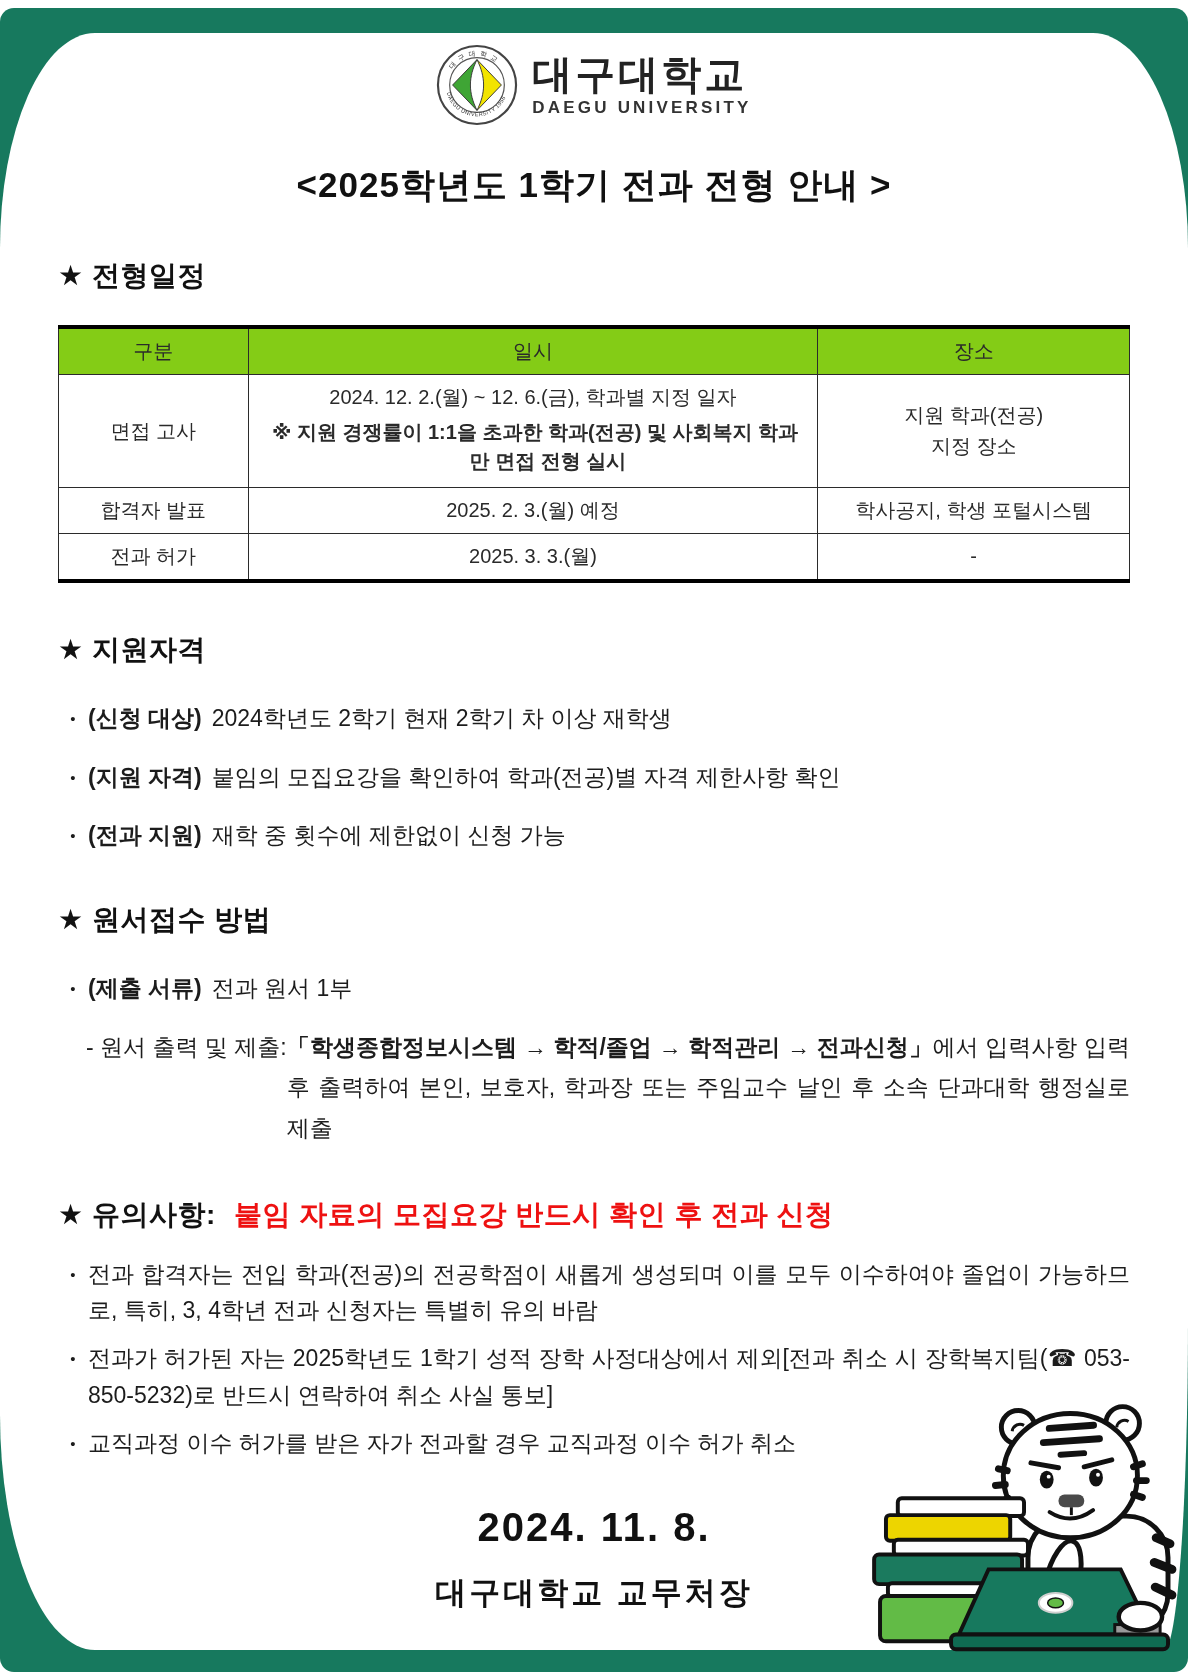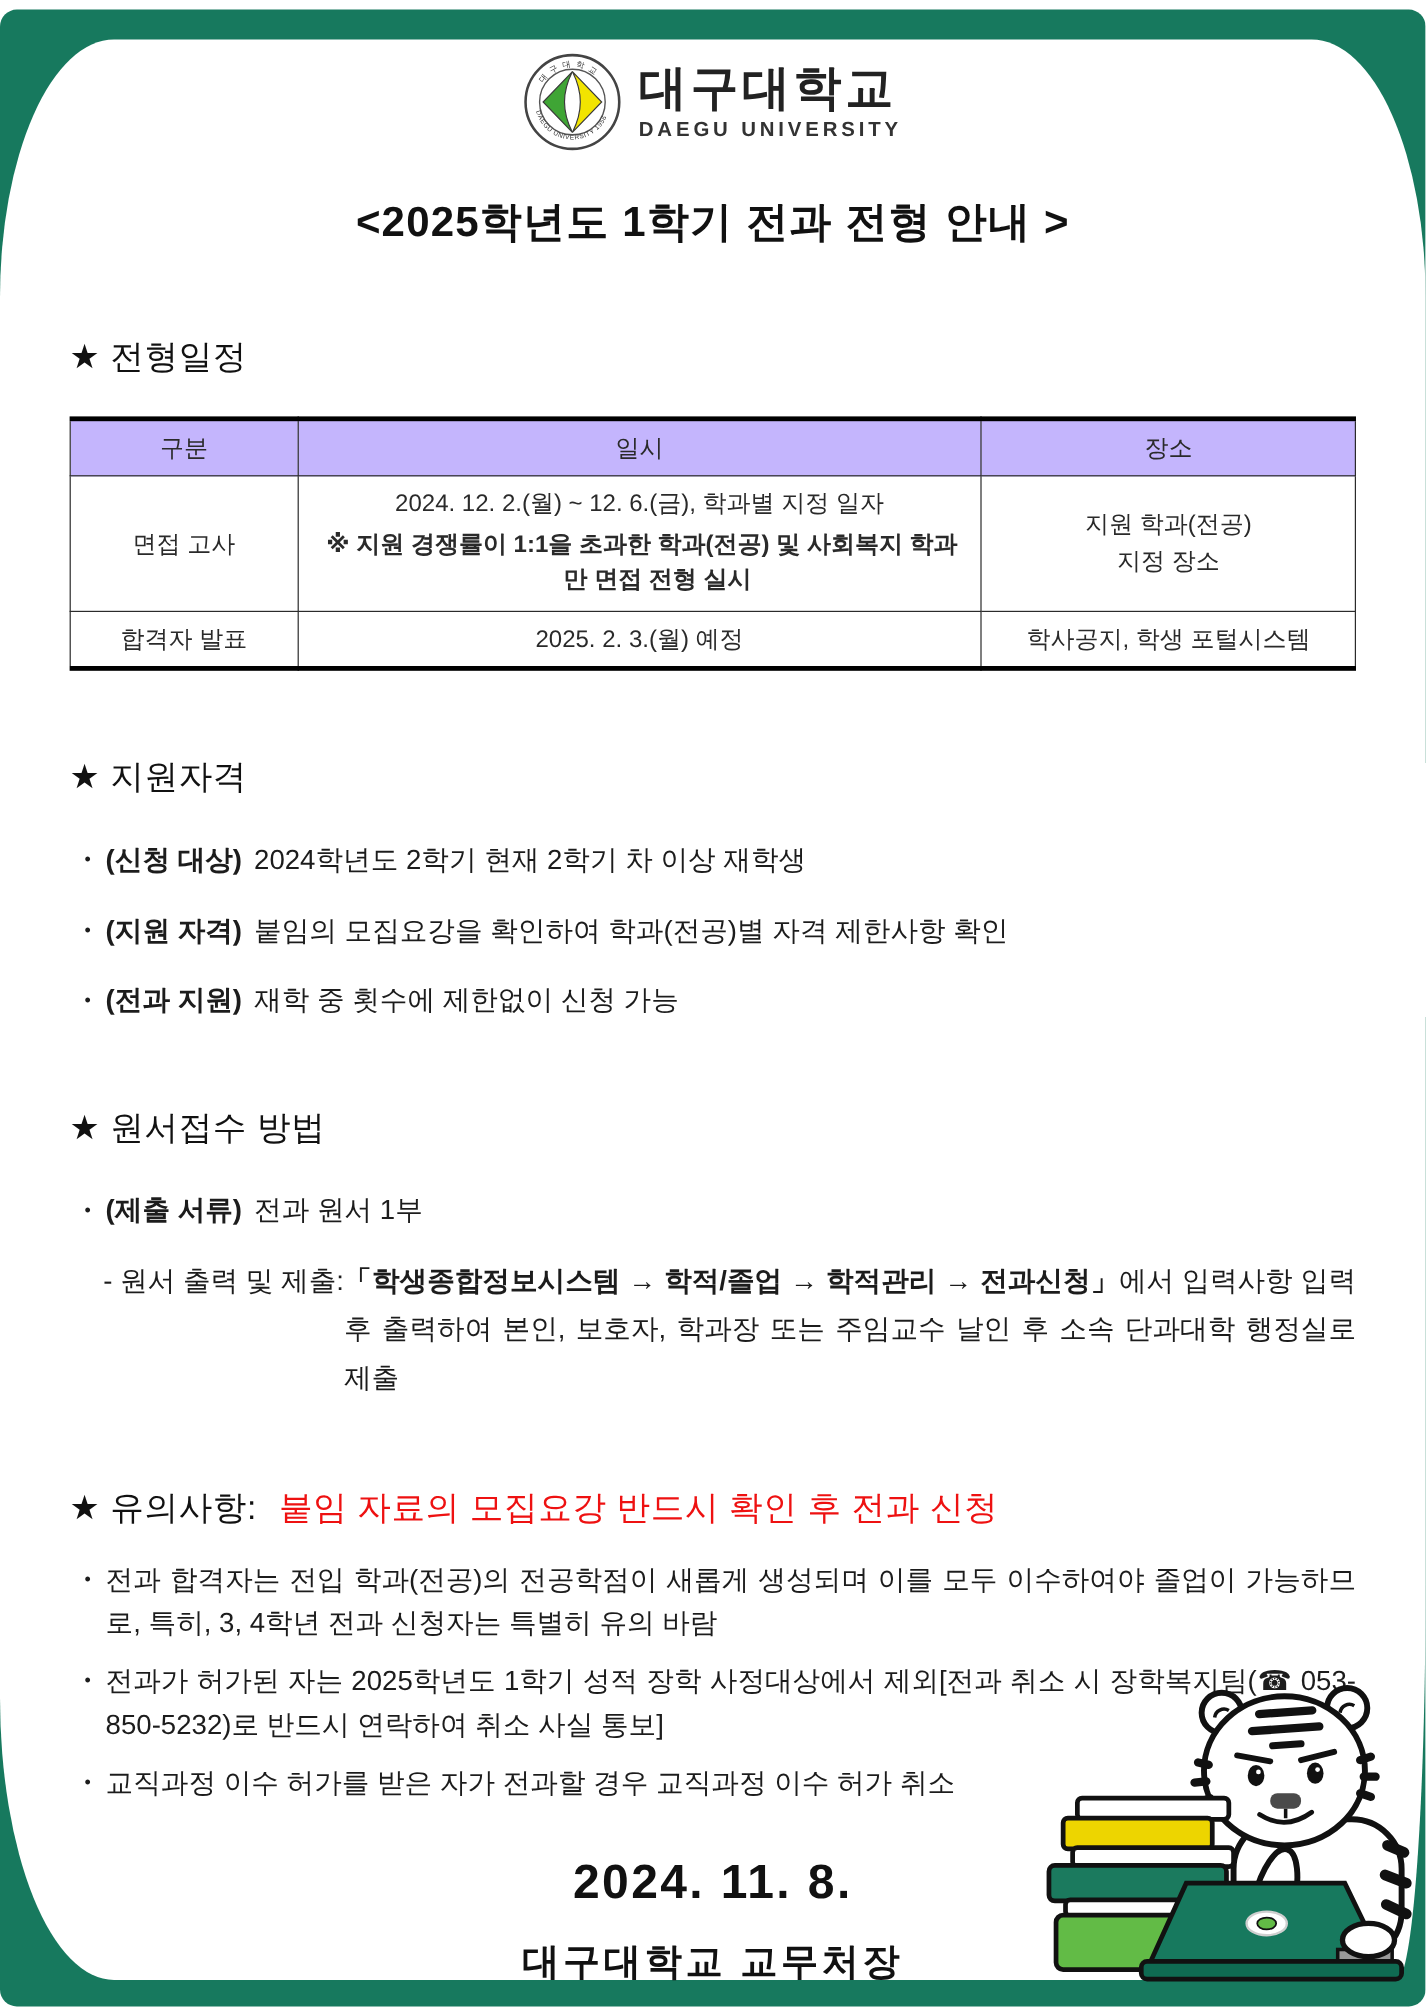--- a/index.html
+++ b/index.html
@@ -32,7 +32,7 @@
   .title { text-align: center; font-size: 35px; font-weight: bold; margin-top: 36px; letter-spacing: 1px; color: #111; }
 
   
-  .sec { font-size: 28px; font-weight: normal; color: #111; margin-top: 70px; letter-spacing: 0.5px; }
+  .sec { font-size: 28px; font-weight: bold; color: #111; margin-top: 48px; letter-spacing: 0.5px; }
   .sec .warning { color: #EE1111; margin-left: 10px; }
 
   

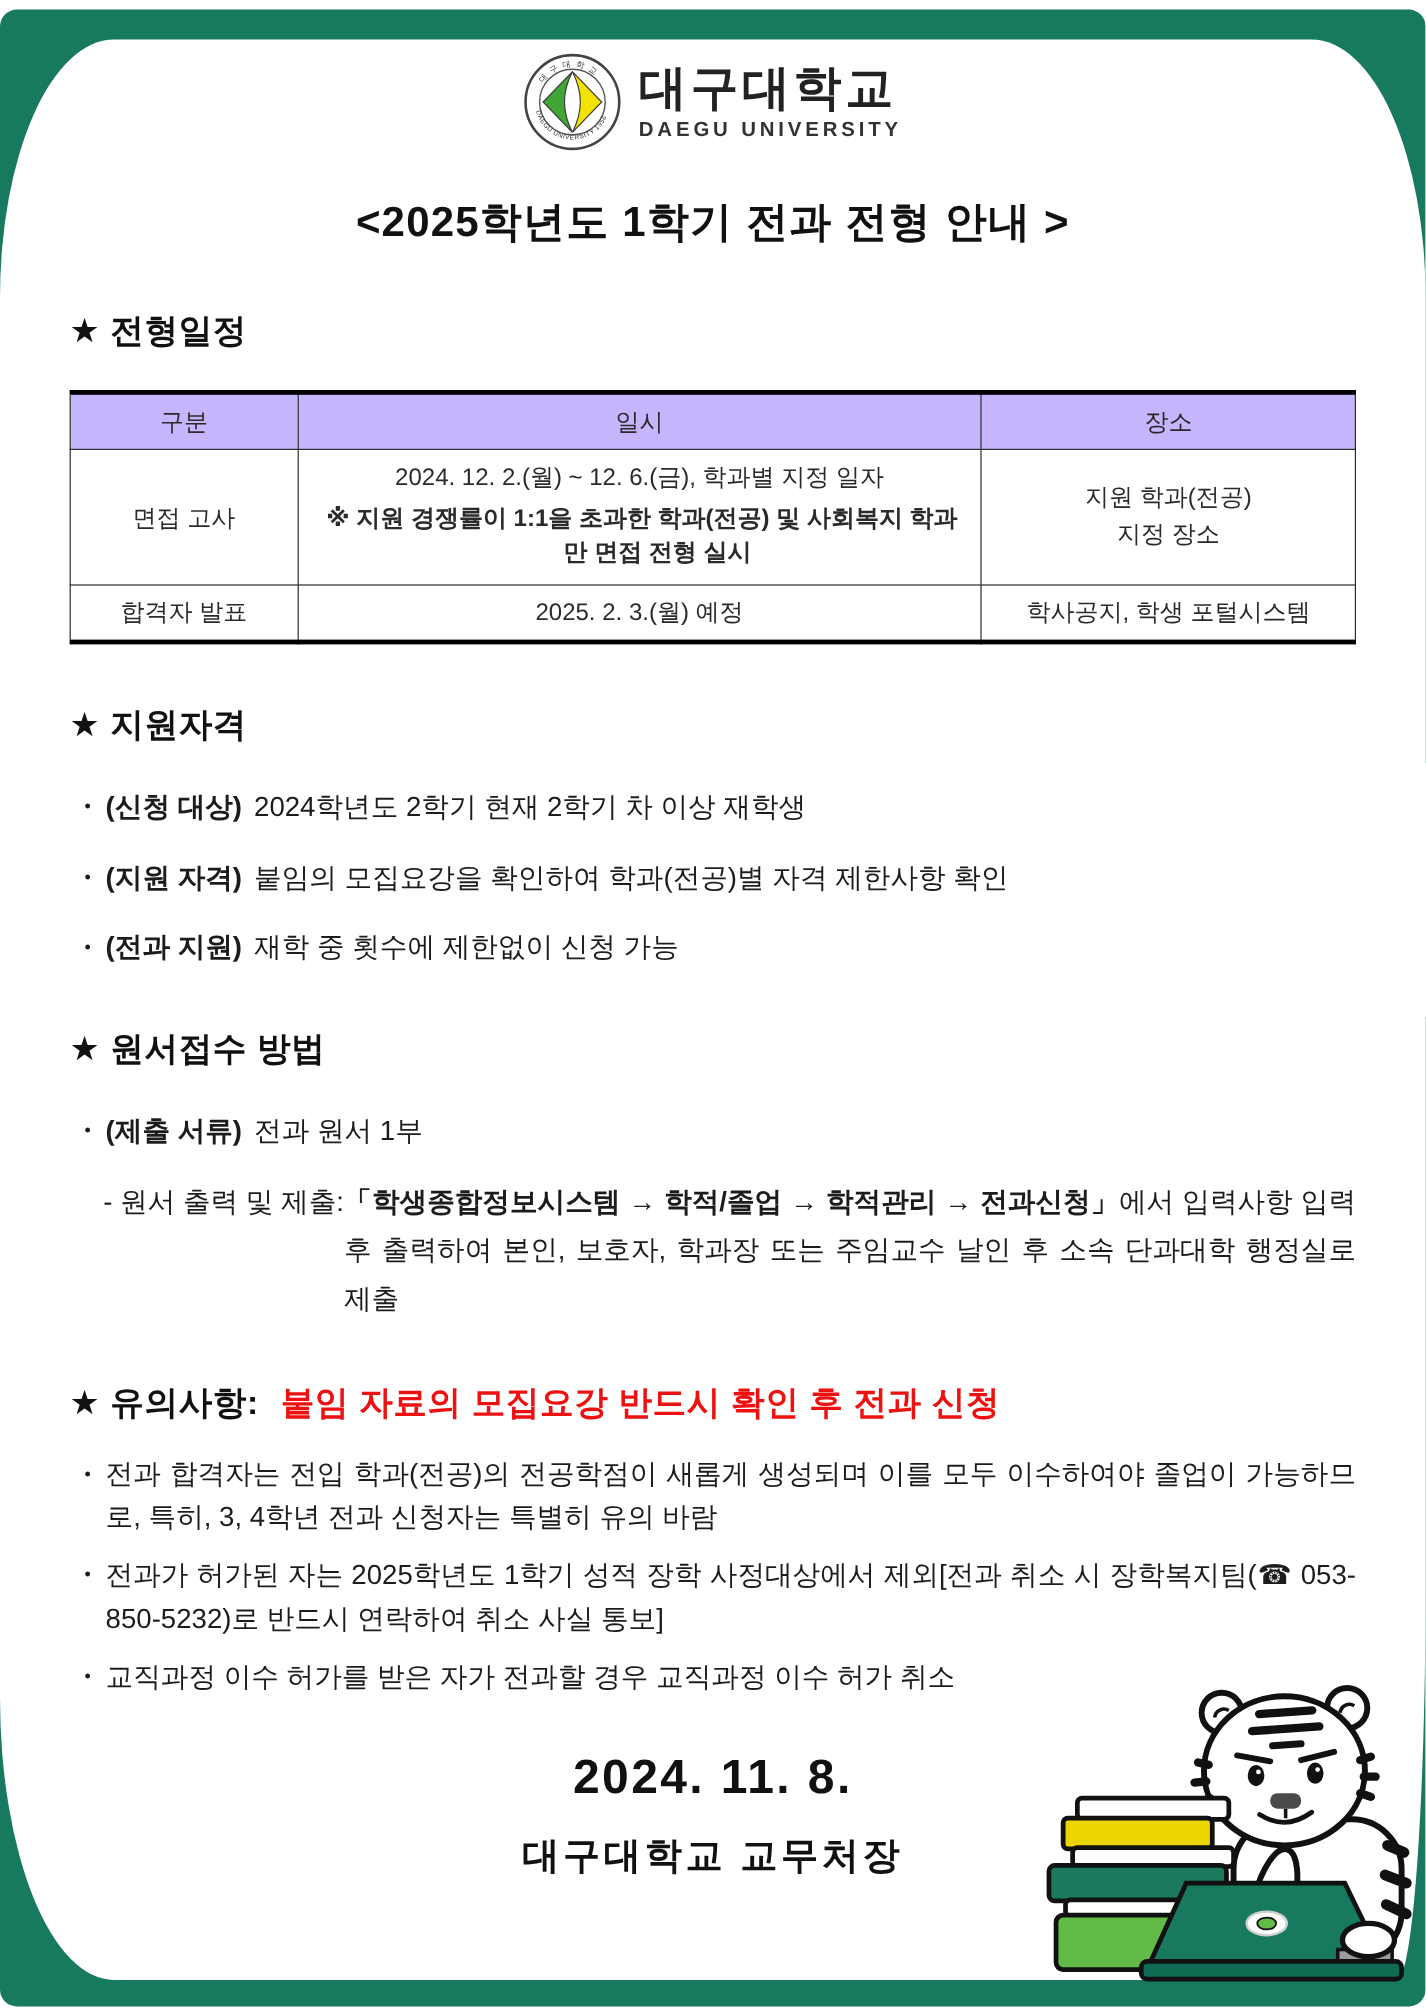--- a/index.html
+++ b/index.html
@@ -42,7 +42,7 @@
     font-size: 20px; color: #2a2a2a; table-layout: fixed;
   }
   .sched th, .sched td { border: 1.2px solid #2b2b2b; text-align: center; vertical-align: middle; padding: 9px 12px; }
-  .sched th { background: #c4b5fd; font-weight: normal; height: 42px; }
+  .sched th { background: #84cc16; font-weight: normal; height: 42px; }
   .col-cat { width: 17.7%; } .col-when { width: 53.2%; } .col-place { width: 29.1%; }
   .sched .note { font-weight: bold; text-align: center; padding: 3px 4px 2px 34px; text-indent: -26px; line-height: 1.45; margin-top: 4px; }
   .sched .two-line { line-height: 1.55; }

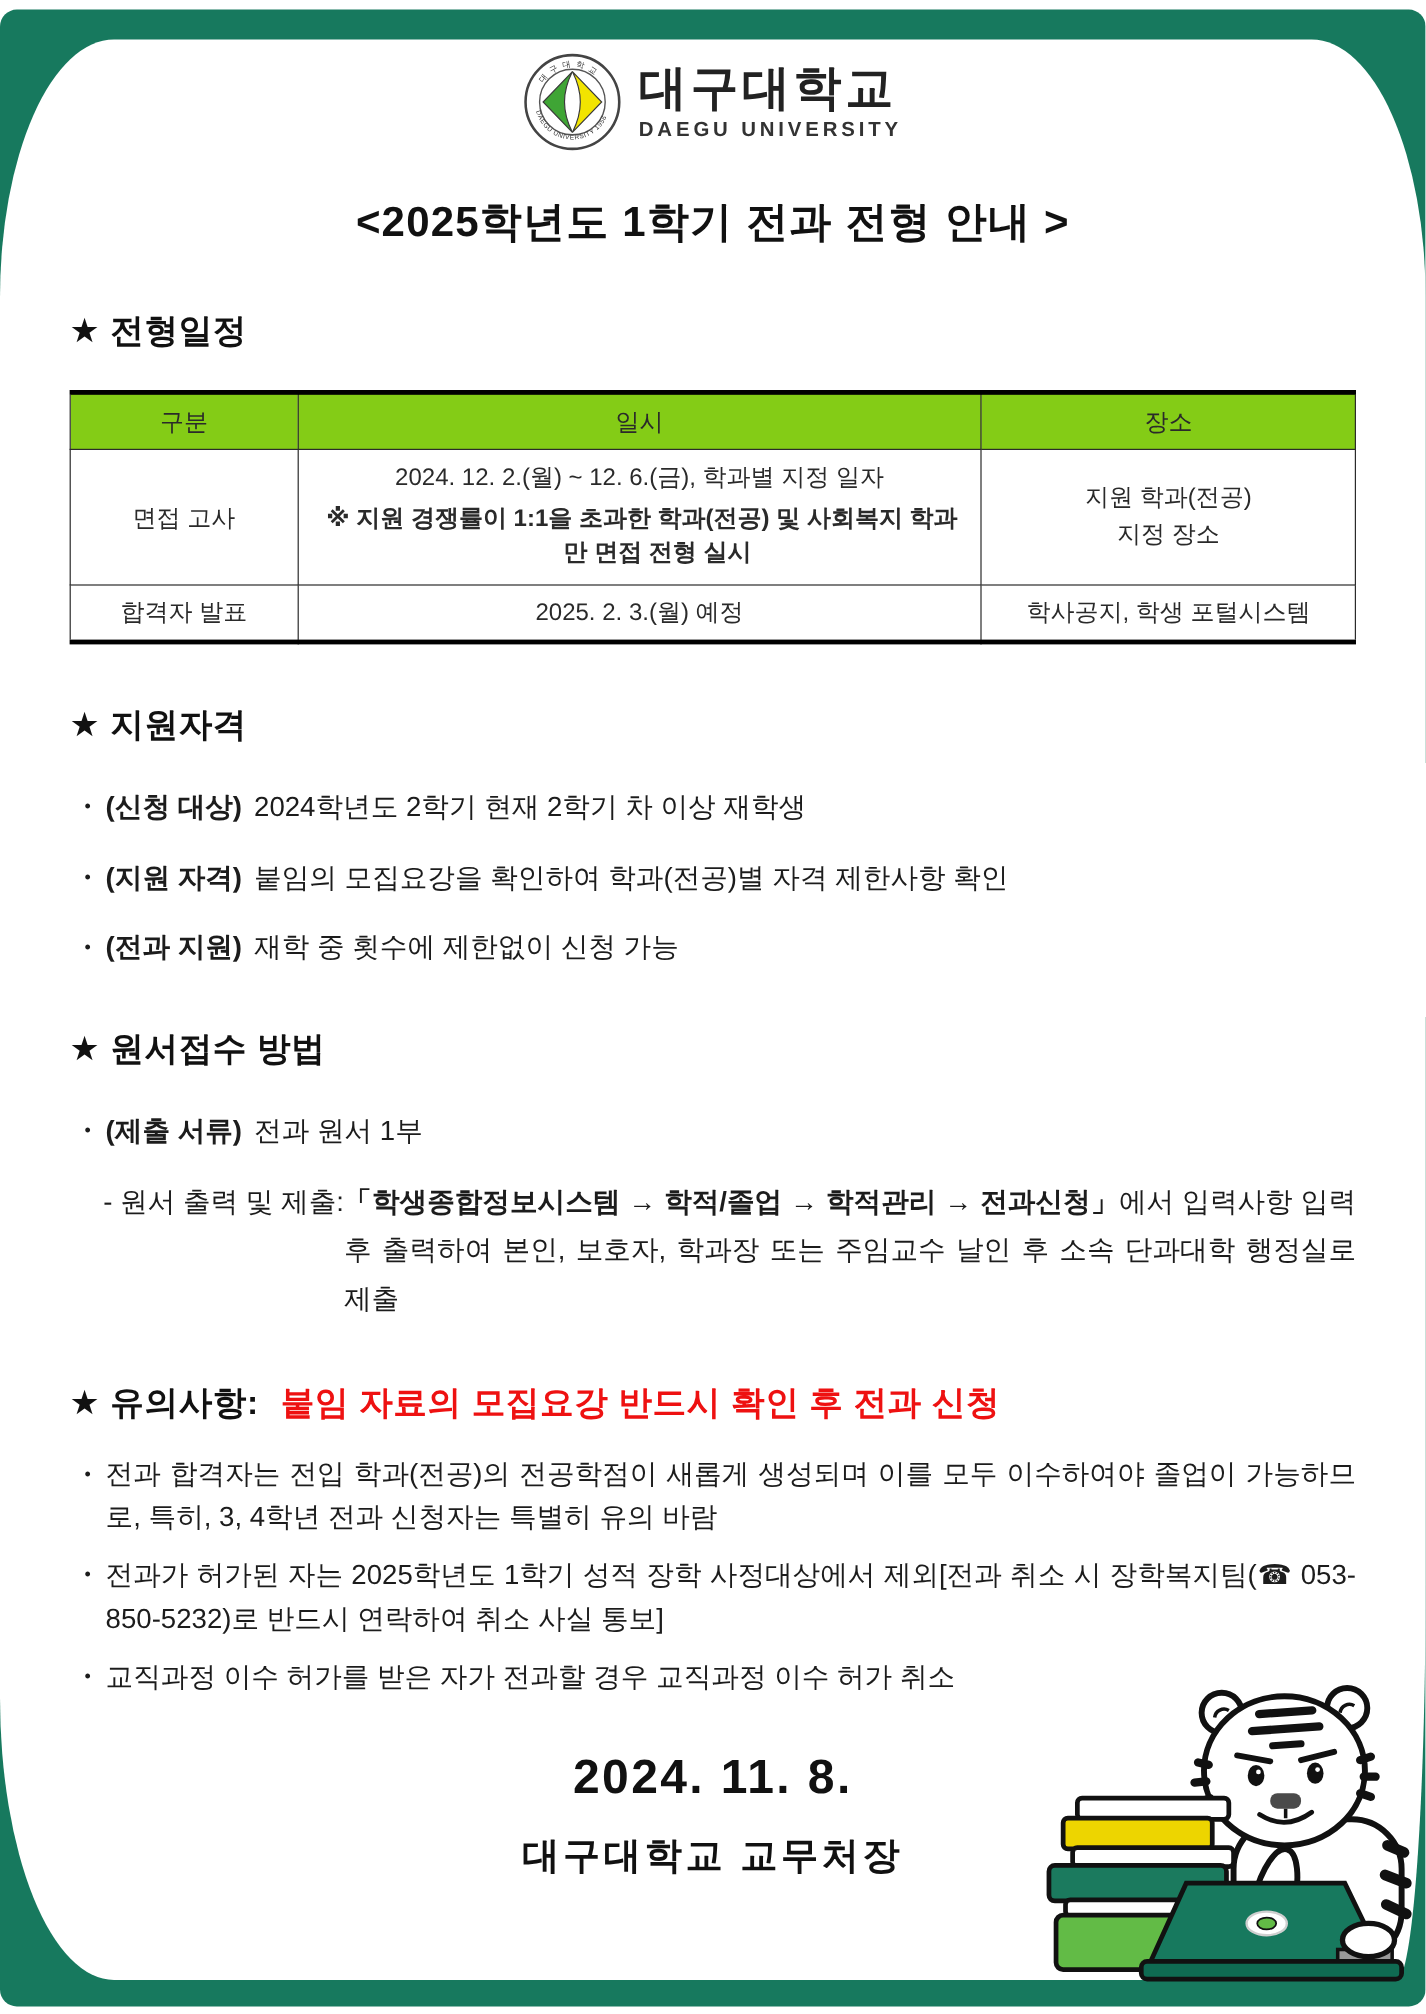--- a/index.html
+++ b/index.html
@@ -136,6 +136,11 @@
         <td>2025. 2. 3.(월) 예정</td>
         <td>학사공지, 학생 포털시스템</td>
       </tr>
+      <tr>
+        <td>전과 허가</td>
+        <td>2025. 3. 3.(월)</td>
+        <td>-</td>
+      </tr>
     </tbody>
   </table>
 

